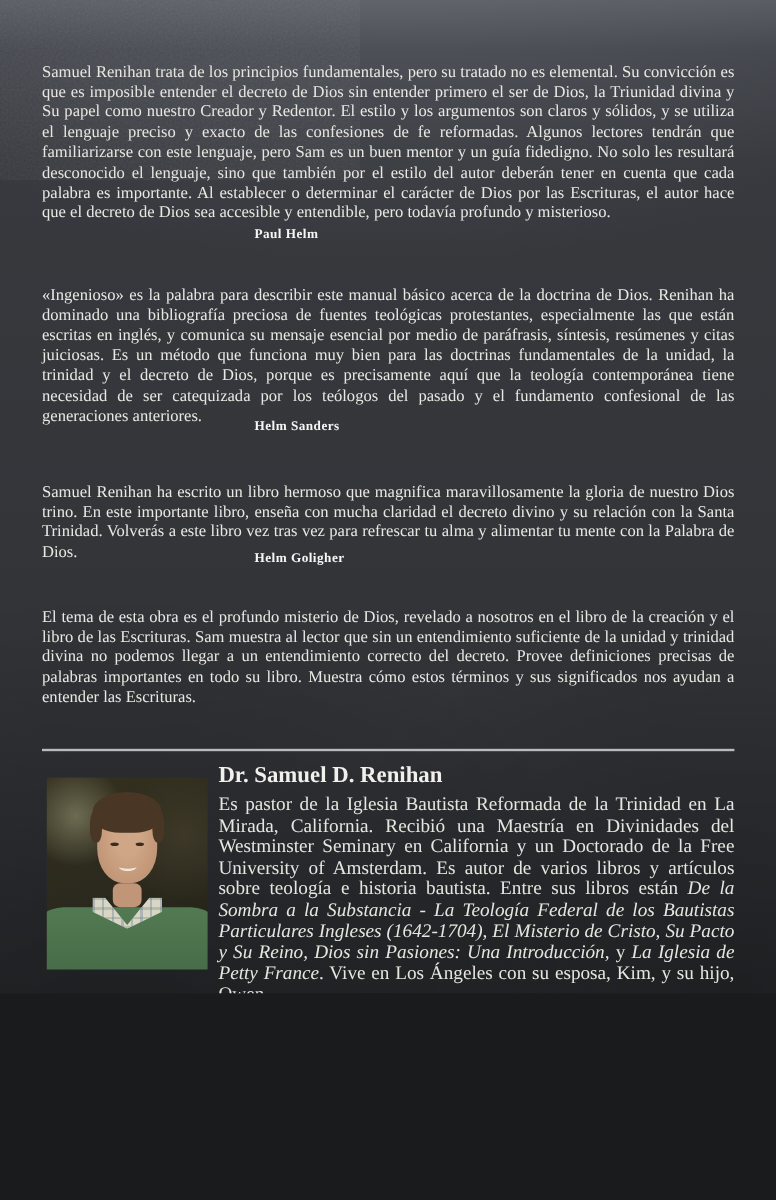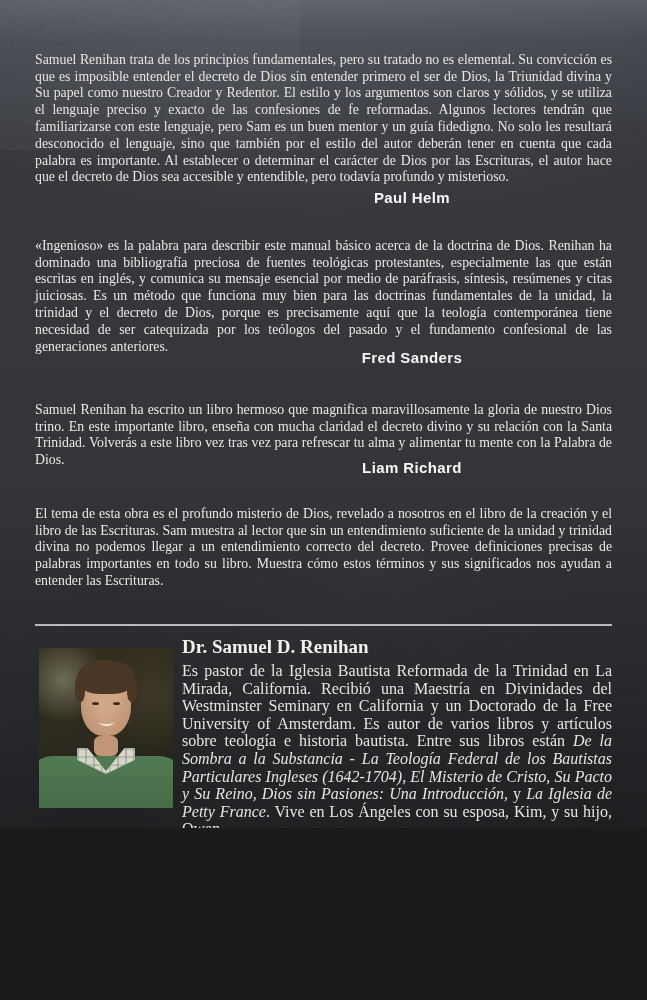--- a/index.html
+++ b/index.html
@@ -25,9 +25,9 @@
   }
   .byline{
     position:absolute;right:35px;width:400px;
-    text-align:center;
-    font-family:Liberation Sans, sans-serif;
-    font-weight:bold;font-size:15px;letter-spacing:.4px;
+    text-align:left;
+    font-family:Liberation Serif, serif;
+    font-weight:bold;font-size:11px;letter-spacing:.4px;
     color:#f6f6f4;
   }
   .rule{

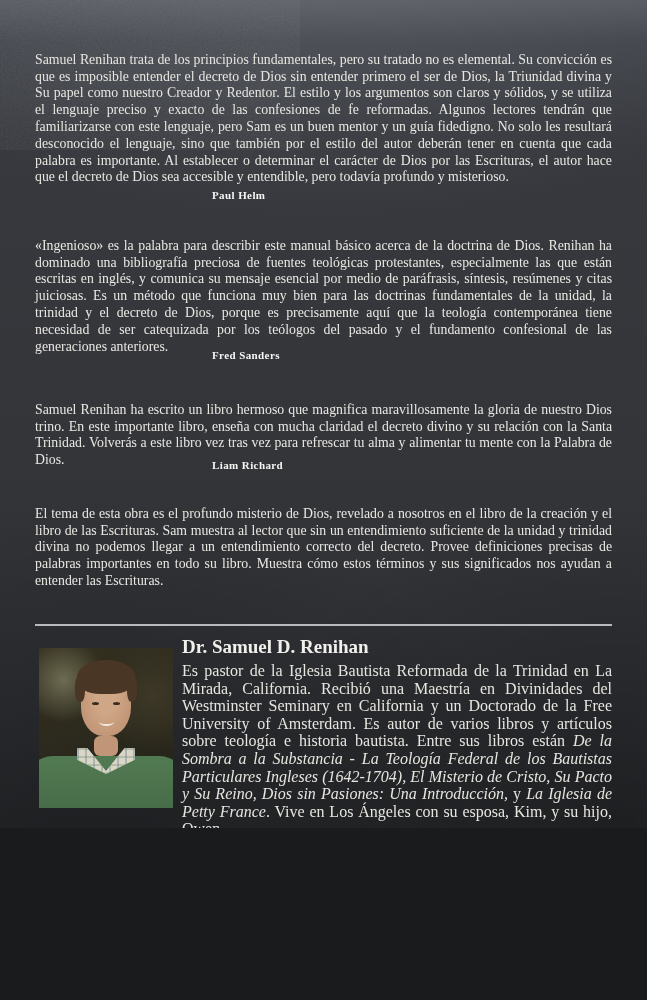--- a/index.html
+++ b/index.html
@@ -108,7 +108,7 @@
   <div class="byline" style="top:189px">Paul Helm</div>
 
   <p class="blurb" style="top:224px">«Ingenioso» es la palabra para describir este manual básico acerca de la doctrina de Dios. Renihan ha dominado una bibliografía preciosa de fuentes teológicas protestantes, especialmente las que están escritas en inglés, y comunica su mensaje esencial por medio de paráfrasis, síntesis, resúmenes y citas juiciosas. Es un método que funciona muy bien para las doctrinas fundamentales de la unidad, la trinidad y el decreto de Dios, porque es precisamente aquí que la teología contemporánea tiene necesidad de ser catequizada por los teólogos del pasado y el fundamento confesional de las generaciones anteriores.</p>
-  <div class="byline" style="top:349px">Fred Sanders</div>
+  <div class="byline" style="top:349px">Helm Sanders</div>
 
   <p class="blurb" style="top:388px">Samuel Renihan ha escrito un libro hermoso que magnifica maravillosamente la gloria de nuestro Dios trino. En este importante libro, enseña con mucha claridad el decreto divino y su relación con la Santa Trinidad. Volverás a este libro vez tras vez para refrescar tu alma y alimentar tu mente con la Palabra de Dios.</p>
   <div class="byline" style="top:459px">Liam Richard</div>

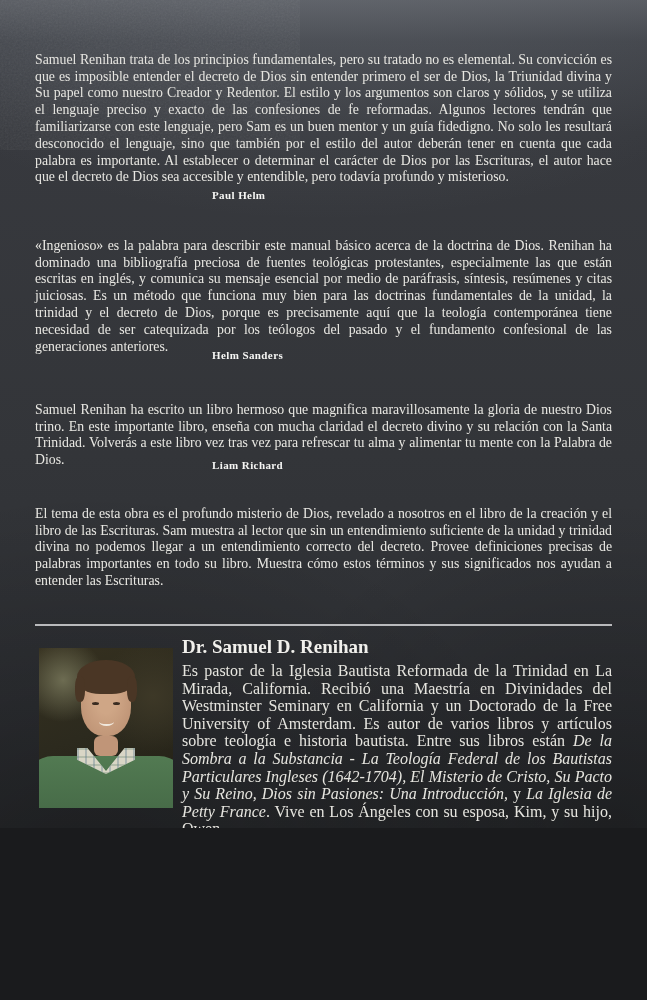--- a/index.html
+++ b/index.html
@@ -111,7 +111,7 @@
   <div class="byline" style="top:349px">Helm Sanders</div>
 
   <p class="blurb" style="top:388px">Samuel Renihan ha escrito un libro hermoso que magnifica maravillosamente la gloria de nuestro Dios trino. En este importante libro, enseña con mucha claridad el decreto divino y su relación con la Santa Trinidad. Volverás a este libro vez tras vez para refrescar tu alma y alimentar tu mente con la Palabra de Dios.</p>
-  <div class="byline" style="top:459px">Liam Richard</div>
+  <div class="byline" style="top:459px">Helm Goligher</div>
 
   <p class="blurb" style="top:492px">El tema de esta obra es el profundo misterio de Dios, revelado a nosotros en el libro de la creación y el libro de las Escrituras. Sam muestra al lector que sin un entendimiento suficiente de la unidad y trinidad divina no podemos llegar a un entendimiento correcto del decreto. Provee definiciones precisas de palabras importantes en todo su libro. Muestra cómo estos términos y sus significados nos ayudan a entender las Escrituras.</p>
 

